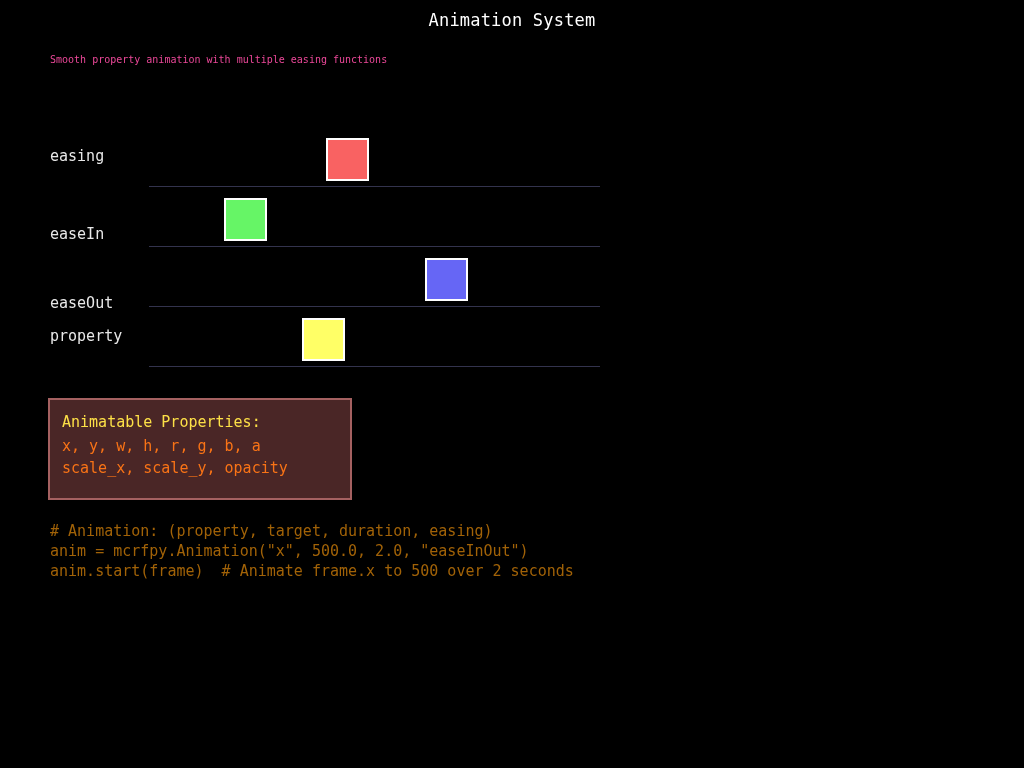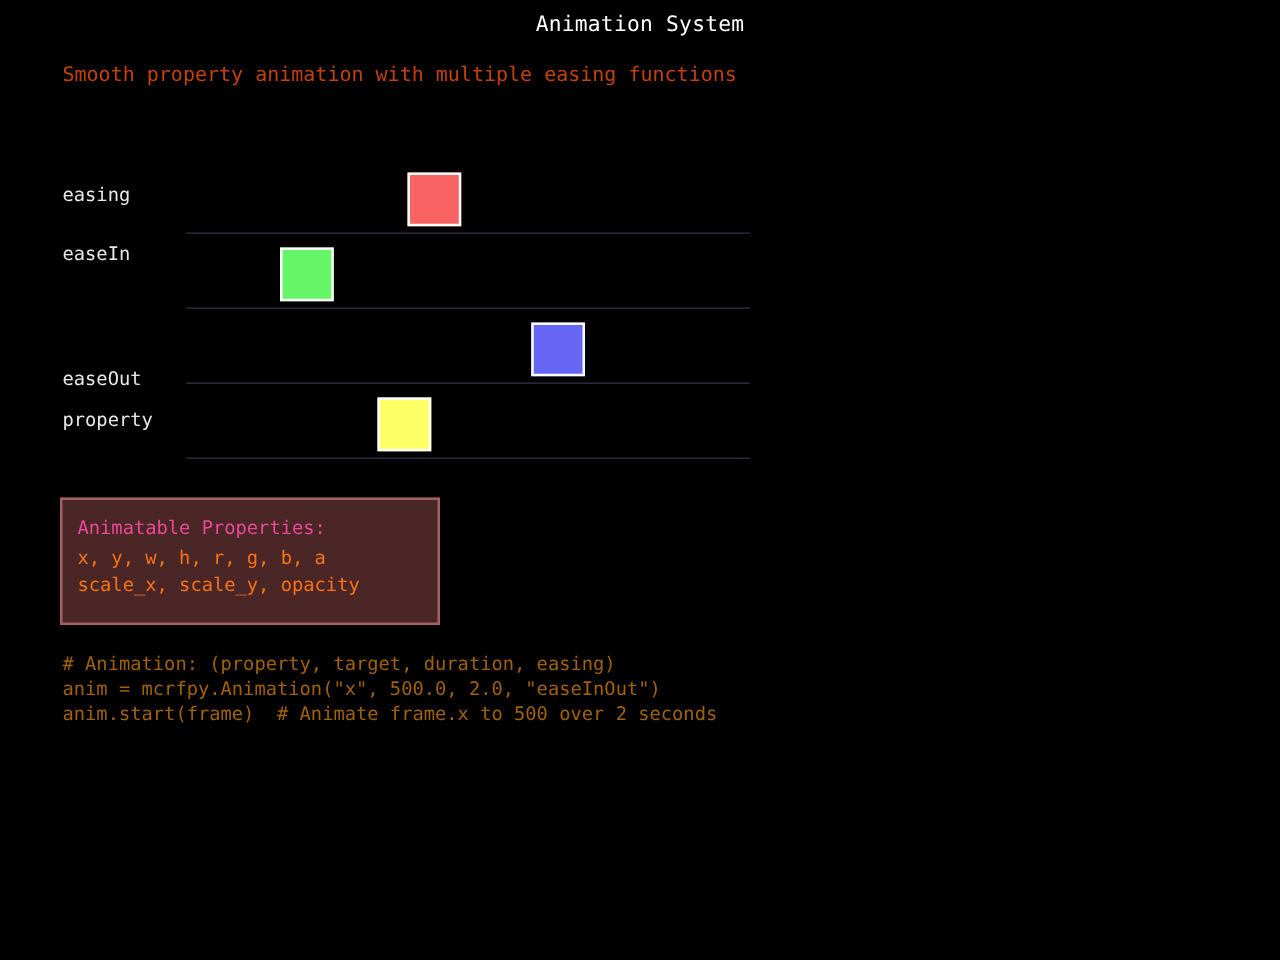--- a/index.html
+++ b/index.html
@@ -40,9 +40,9 @@
     position: absolute;
     left: 50px;
     top: 49px;
-    font-size: 16px;
+    font-size: 10px;
     line-height: 22px;
-    color: #c2410c;
+    color: #ec4899;
     white-space: pre;
   }
 

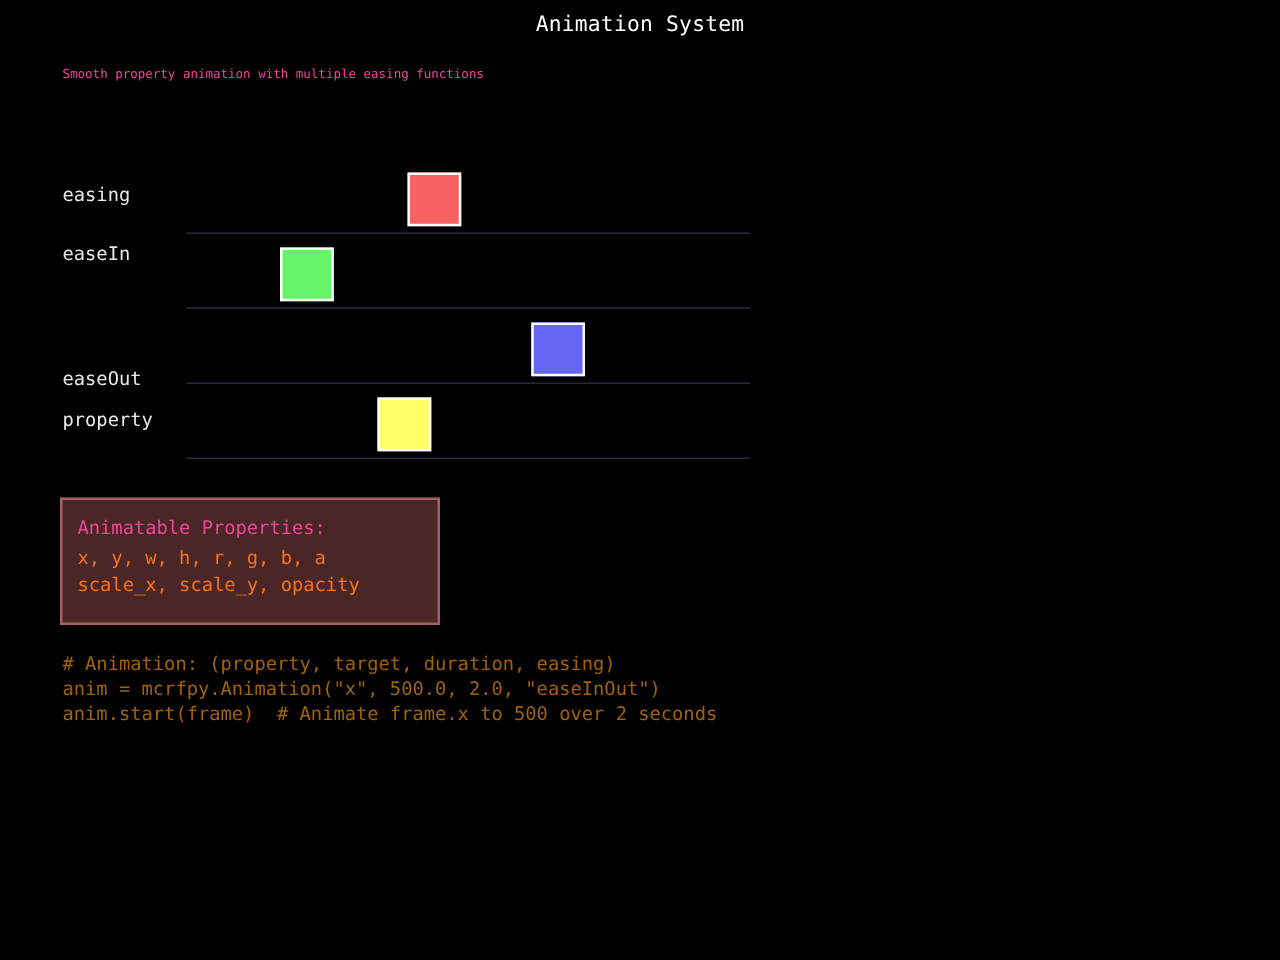--- a/index.html
+++ b/index.html
@@ -143,7 +143,7 @@
         <div class="anim-box" style="left: 177px; top: 0px; background: rgb(249, 98, 98); border-color: rgb(255, 255, 255);"></div>
       </div>
       <div class="track-rule" style="top: 186px; left: 149px; width: 451px; background: rgb(51, 51, 77);"></div>
-      <div class="track-label" style="top: 193px;">easeIn</div>
+      <div class="track-label" style="top: 224px;">easeIn</div>
       <div class="track-lane" style="top: 198px; left: 149px; width: 451px; height: 43px;">
         <div class="anim-box" style="left: 75px; top: 0px; background: rgb(102, 245, 102); border-color: rgb(255, 255, 255);"></div>
       </div>

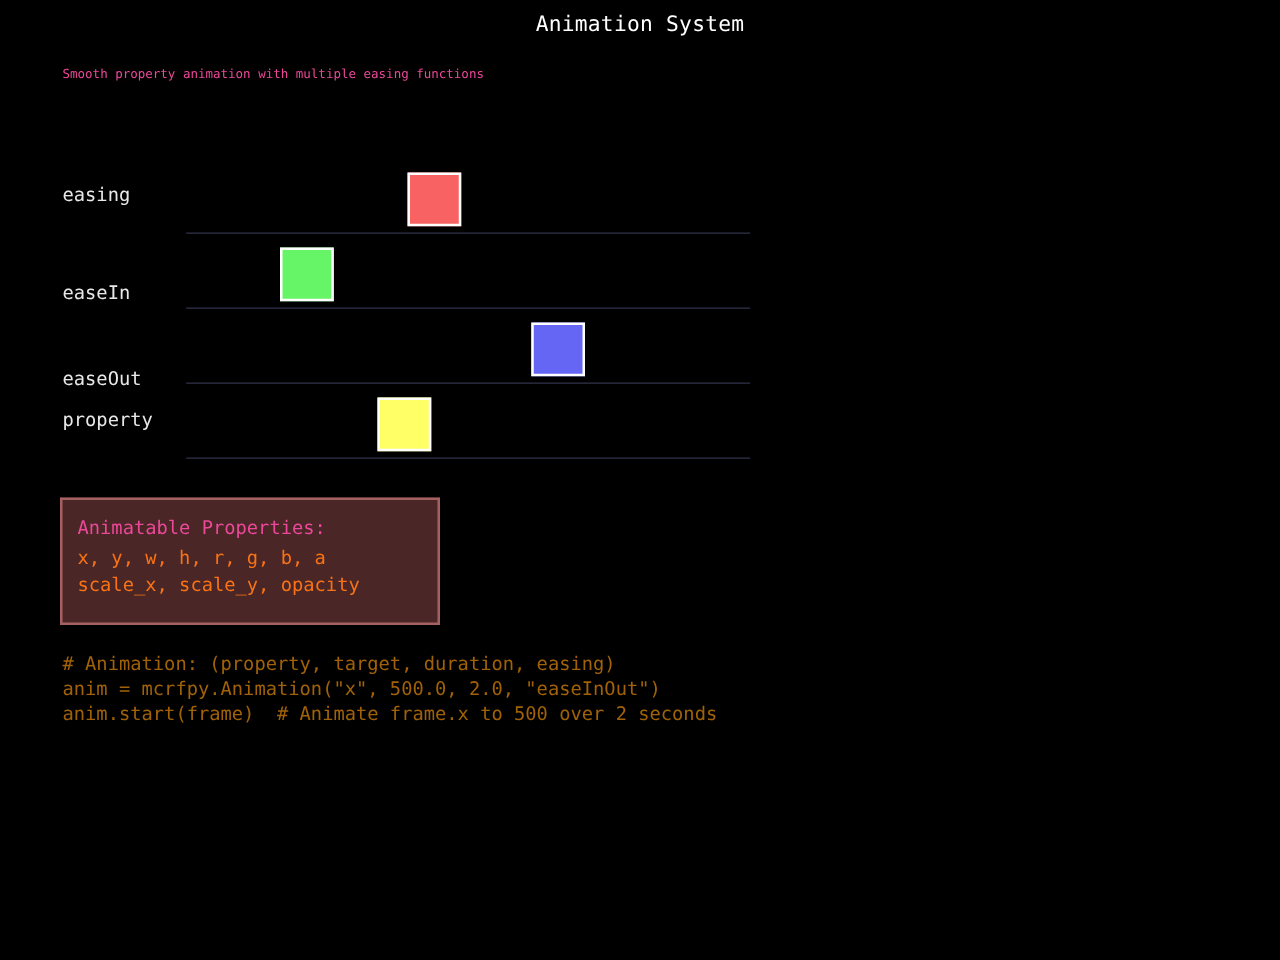--- a/index.html
+++ b/index.html
@@ -101,7 +101,7 @@
     top: 12px;
     font-size: 15px;
     line-height: 20px;
-    color: #ec4899;
+    color: #fde047;
     white-space: pre;
   }
   .props-line {

